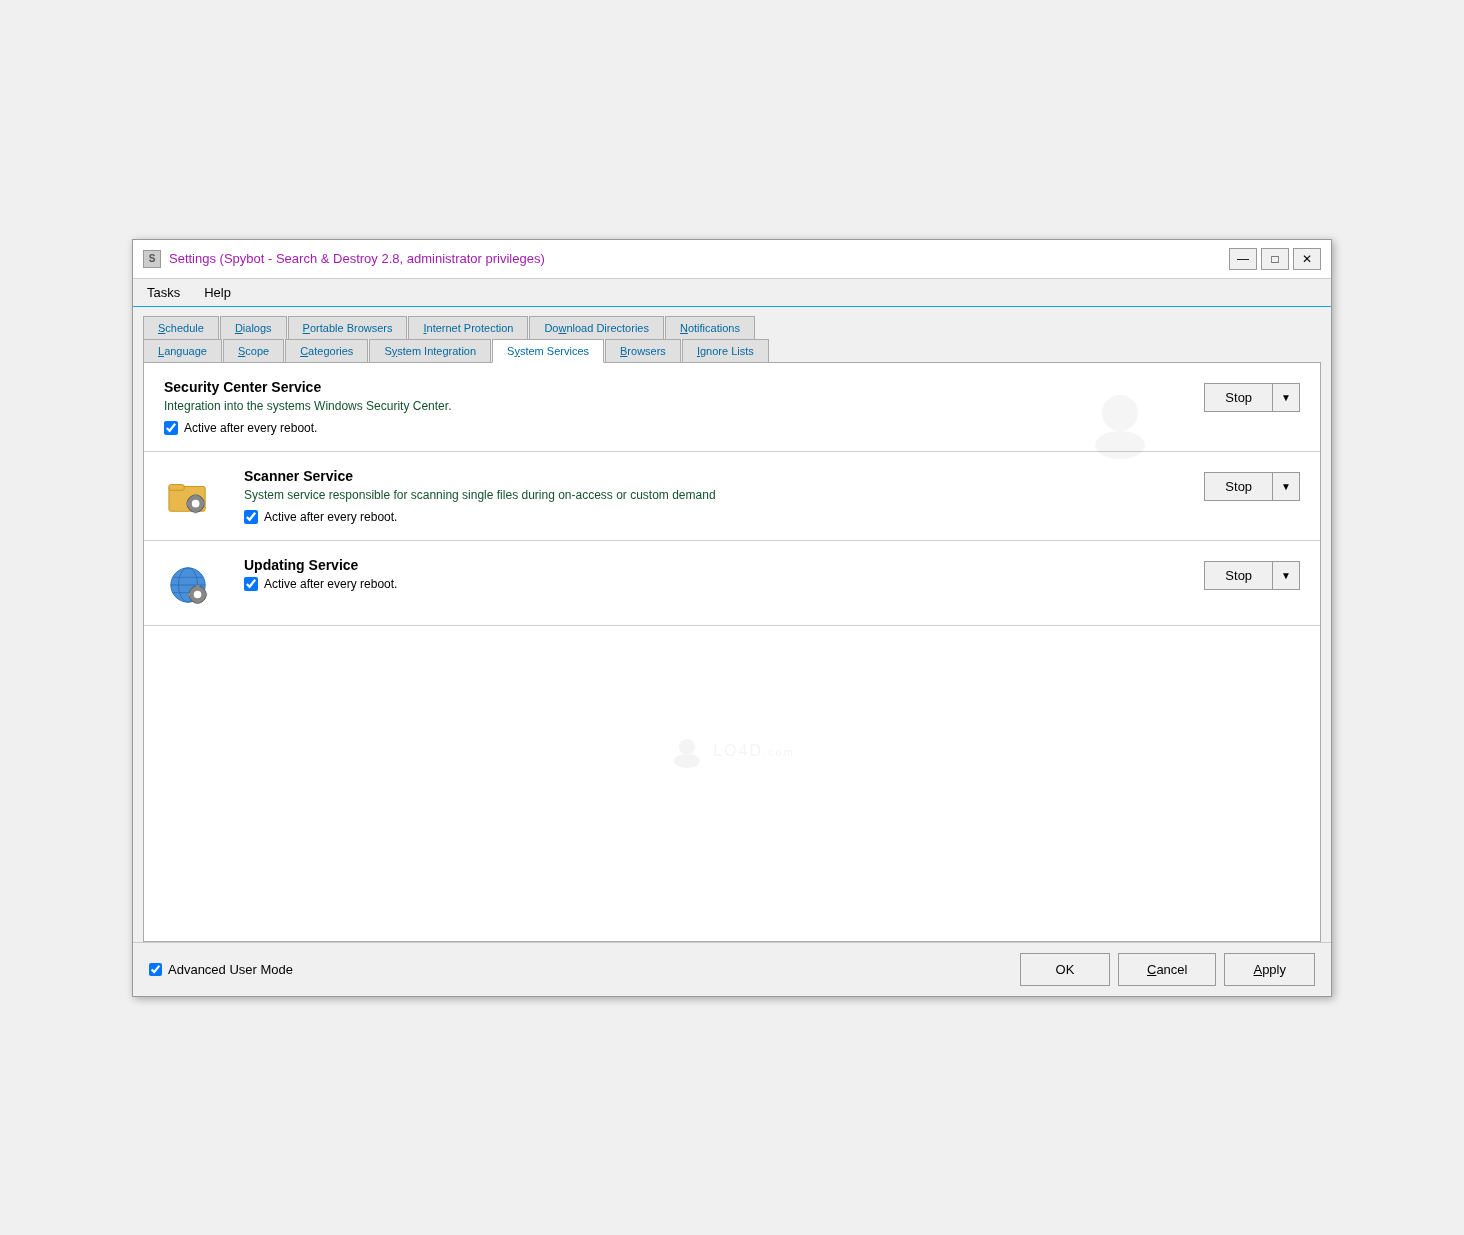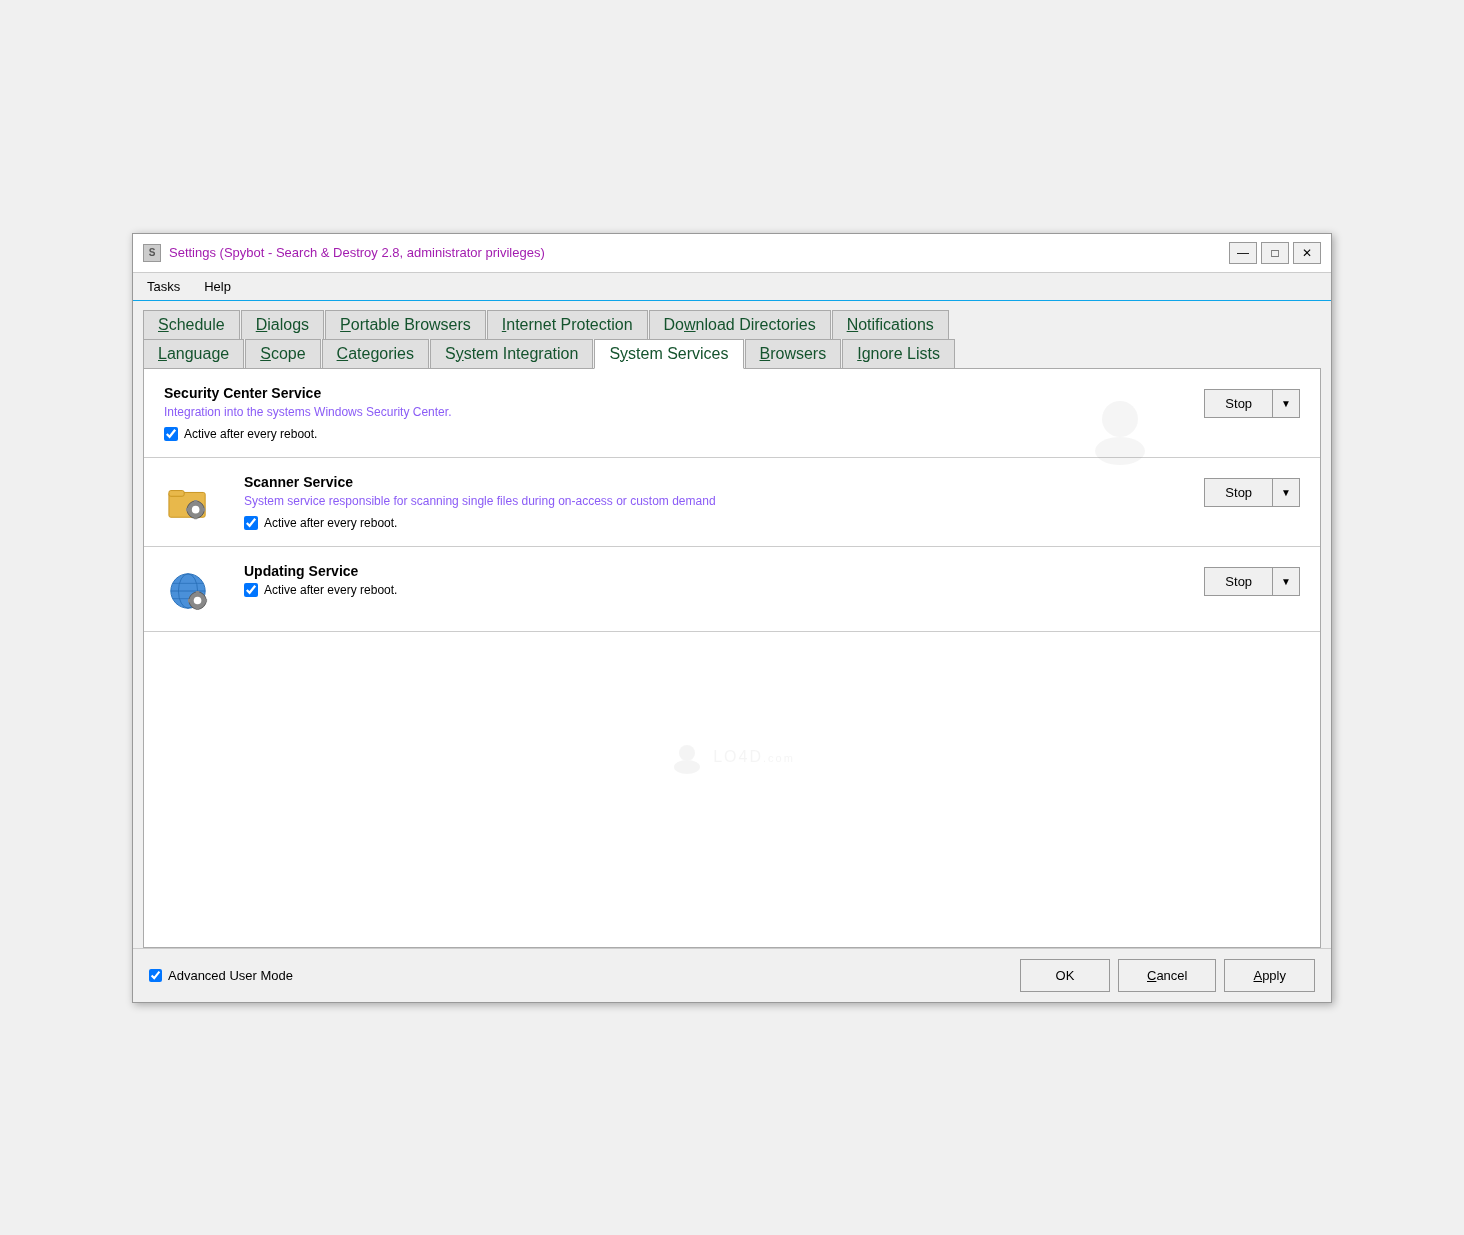--- a/index.html
+++ b/index.html
@@ -87,8 +87,8 @@
       border: 1px solid #aaa;
       border-bottom: none;
       cursor: pointer;
-      font-size: 16px;
-      color: #14532d;
+      font-size: 11px;
+      color: #0369a1;
       position: relative;
       top: 1px;
     }

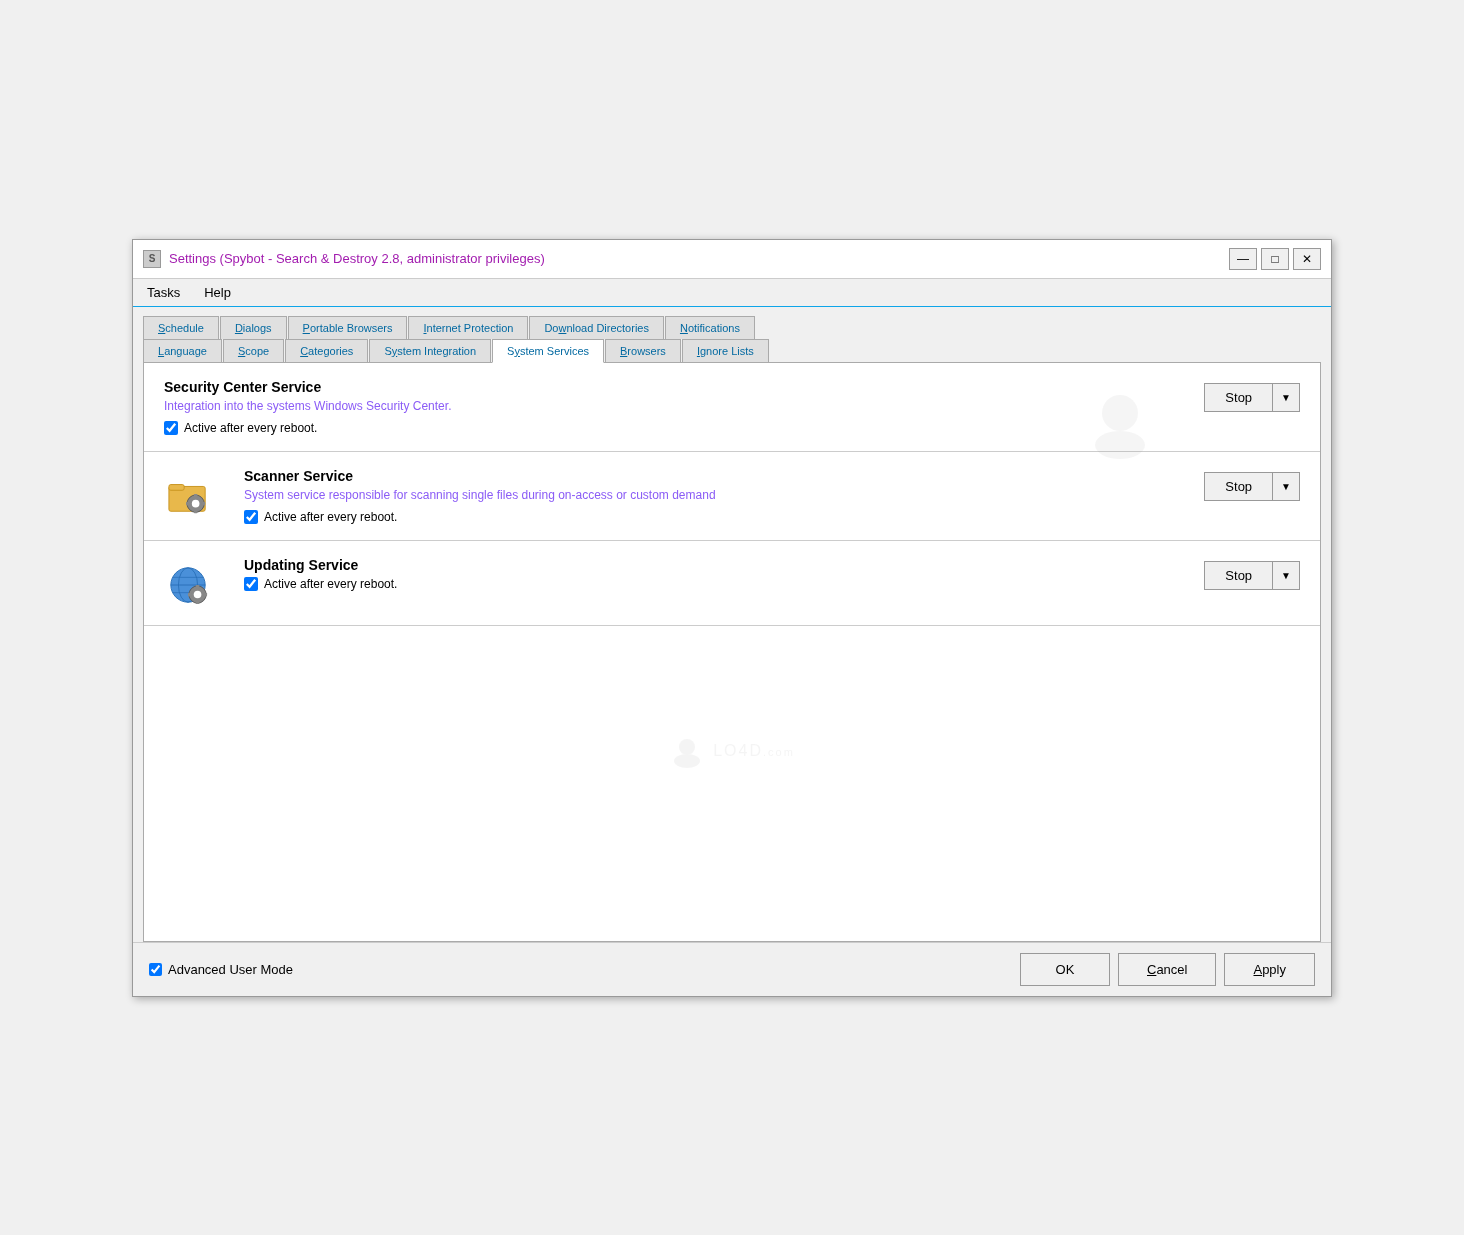--- a/index.html
+++ b/index.html
@@ -141,7 +141,7 @@
     }
     .service-desc {
       font-size: 12px;
-      color: #8b5cf6;
+      color: #14532d;
       margin-bottom: 8px;
     }
     .checkbox-row {

